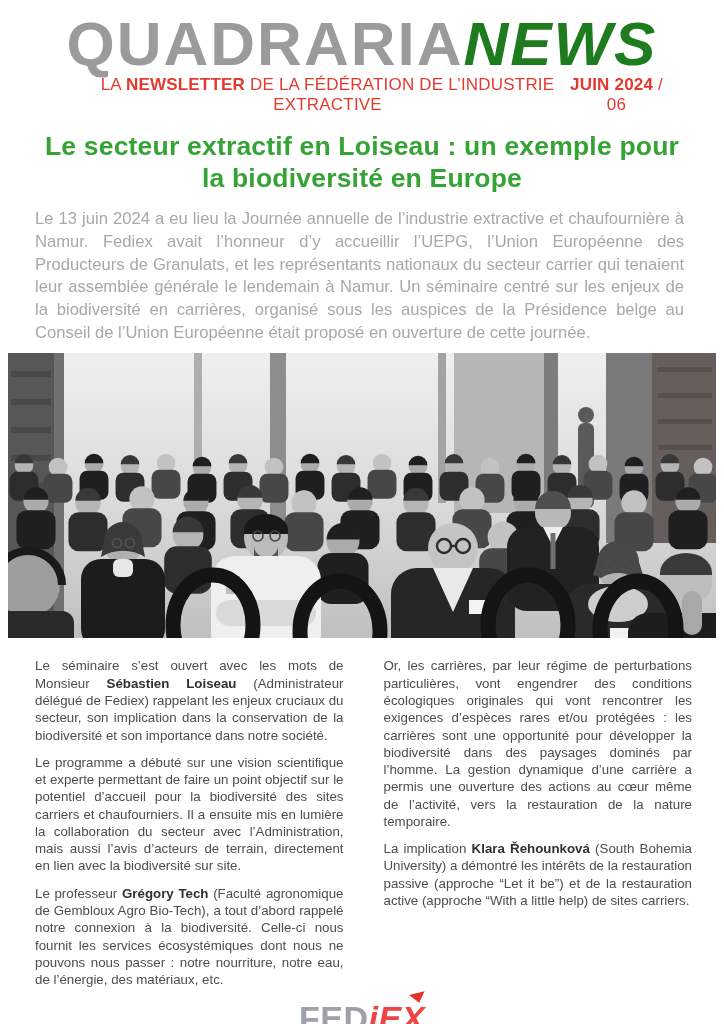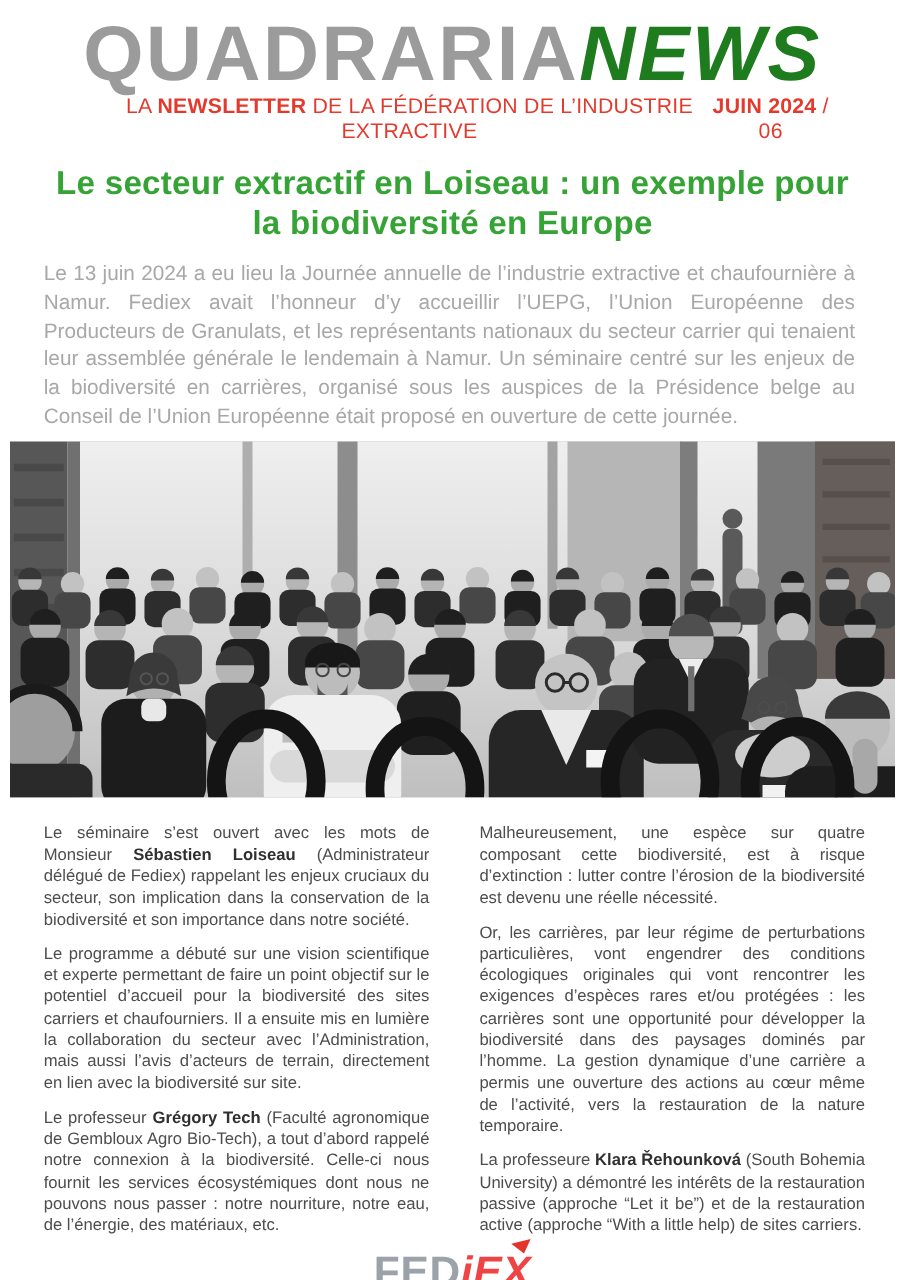--- a/index.html
+++ b/index.html
@@ -222,7 +222,6 @@
       <p><span>Le professeur </span><span class="strong">Grégory Tech</span><span> (Faculté agronomique de Gembloux Agro Bio-Tech), a tout d’abord rappelé notre connexion à la biodiversité. Celle-ci nous fournit les services écosystémiques dont nous ne pouvons nous passer : notre nourriture, notre eau, de l’énergie, des matériaux, etc.</span></p>
     </div>
     <div class="col">
-      <p><span>Malheureusement, une espèce sur quatre composant cette biodiversité, est à risque d’extinction : lutter contre l’érosion de la biodiversité est devenu une réelle nécessité.</span><span class="strong"></span><span></span></p>
       <p><span>Or, les carrières, par leur régime de perturbations particulières, vont engendrer des conditions écologiques originales qui vont rencontrer les exigences d’espèces rares et/ou protégées : les carrières sont une opportunité pour développer la biodiversité dans des paysages dominés par l’homme. La gestion dynamique d’une carrière a permis une ouverture des actions au cœur même de l’activité, vers la restauration de la nature temporaire.</span><span class="strong"></span><span></span></p>
       <p><span>La professeure </span><span class="strong">Klara Řehounková</span><span> (South Bohemia University) a démontré les intérêts de la restauration passive (approche “Let it be”) et de la restauration active (approche “With a little help) de sites carriers.</span></p>
     </div>

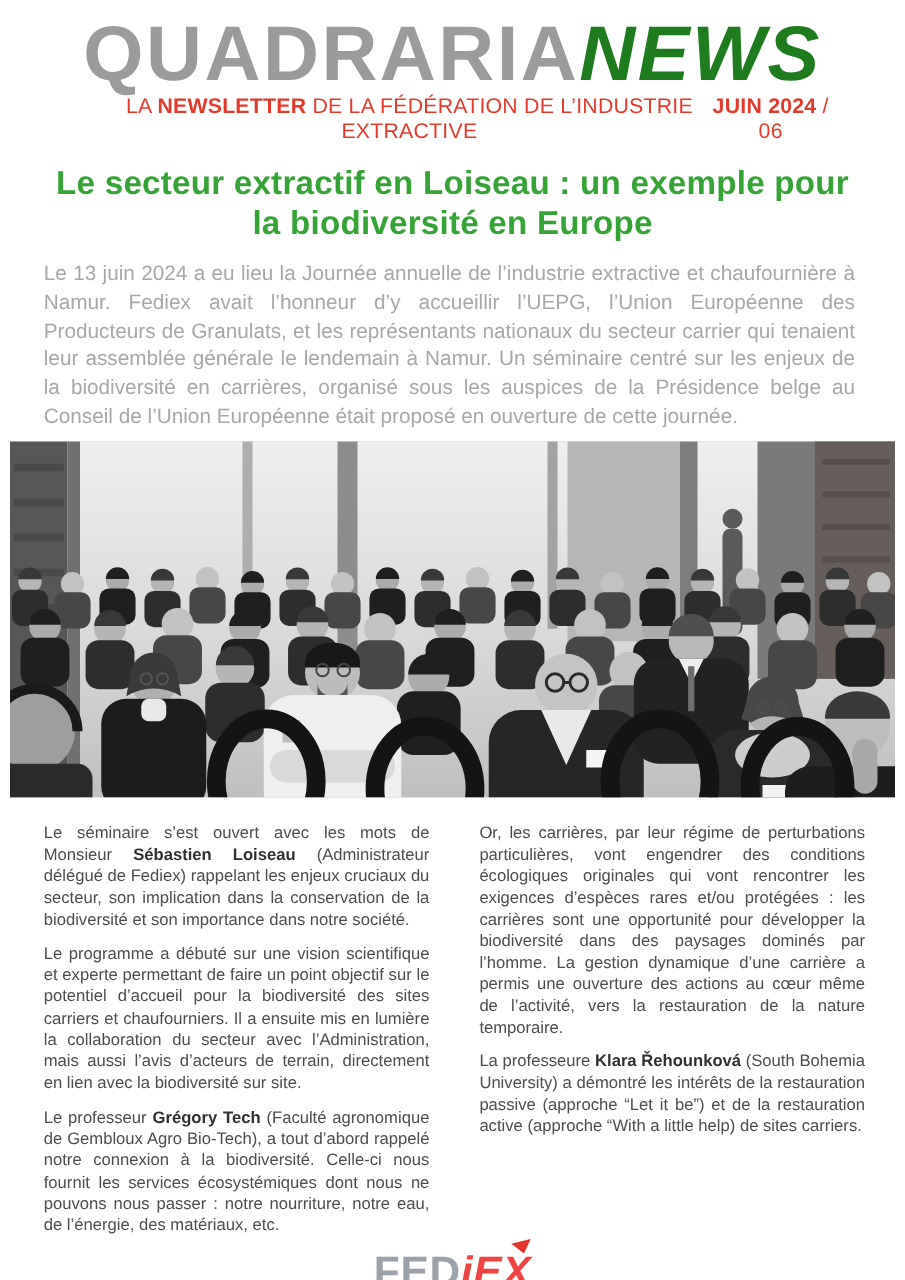--- a/index.html
+++ b/index.html
@@ -223,7 +223,7 @@
     </div>
     <div class="col">
       <p><span>Or, les carrières, par leur régime de perturbations particulières, vont engendrer des conditions écologiques originales qui vont rencontrer les exigences d’espèces rares et/ou protégées : les carrières sont une opportunité pour développer la biodiversité dans des paysages dominés par l’homme. La gestion dynamique d’une carrière a permis une ouverture des actions au cœur même de l’activité, vers la restauration de la nature temporaire.</span><span class="strong"></span><span></span></p>
-      <p><span>La professeure </span><span class="strong">Klara Řehounková</span><span> (South Bohemia University) a démontré les intérêts de la restauration passive (approche “Let it be”) et de la restauration active (approche “With a little help) de sites carriers.</span></p>
+      <p><span>La implication </span><span class="strong">Klara Řehounková</span><span> (South Bohemia University) a démontré les intérêts de la restauration passive (approche “Let it be”) et de la restauration active (approche “With a little help) de sites carriers.</span></p>
     </div>
   </div>
 

